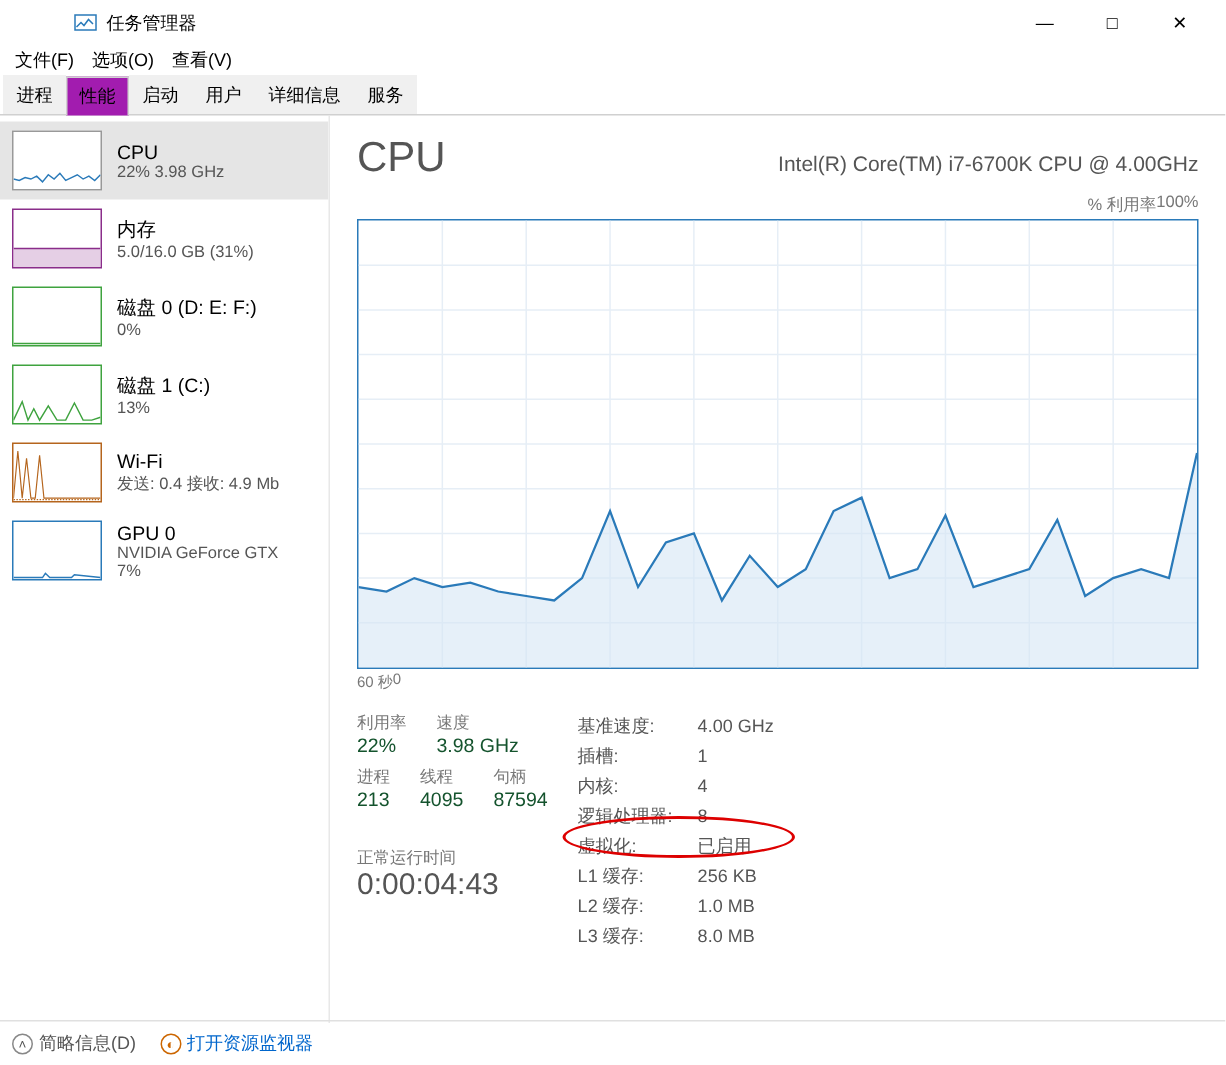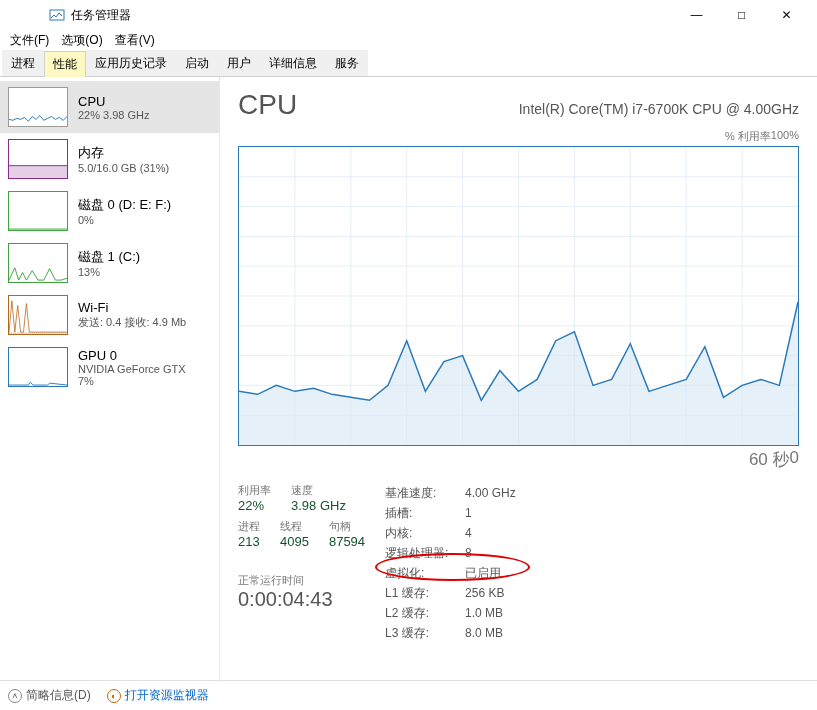--- a/index.html
+++ b/index.html
@@ -19,7 +19,7 @@
 
 .tabs { display: flex; border-bottom: 1px solid #d0d0d0; padding-left: 2px; }
 .tab { padding: 4px 8px; font-size: 12px; border: 1px solid transparent; border-bottom: none; }
-.tab.active { background: #fef9c3; border-color: #d0d0d0; position: relative; top: 1px; }
+.tab.active { background: #a21caf; border-color: #d0d0d0; position: relative; top: 1px; }
 .tab:not(.active) { background: #f0f0f0; }
 
 

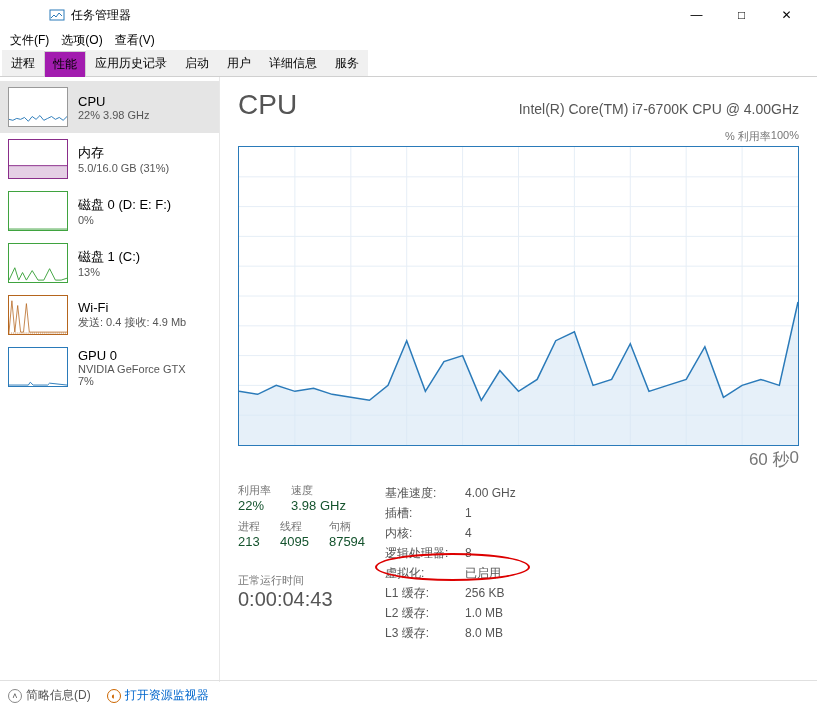--- a/index.html
+++ b/index.html
@@ -101,7 +101,6 @@
 <div class="tabs">
   <div class="tab">进程</div>
   <div class="tab active">性能</div>
-  <div class="tab">应用历史记录</div>
   <div class="tab">启动</div>
   <div class="tab">用户</div>
   <div class="tab">详细信息</div>

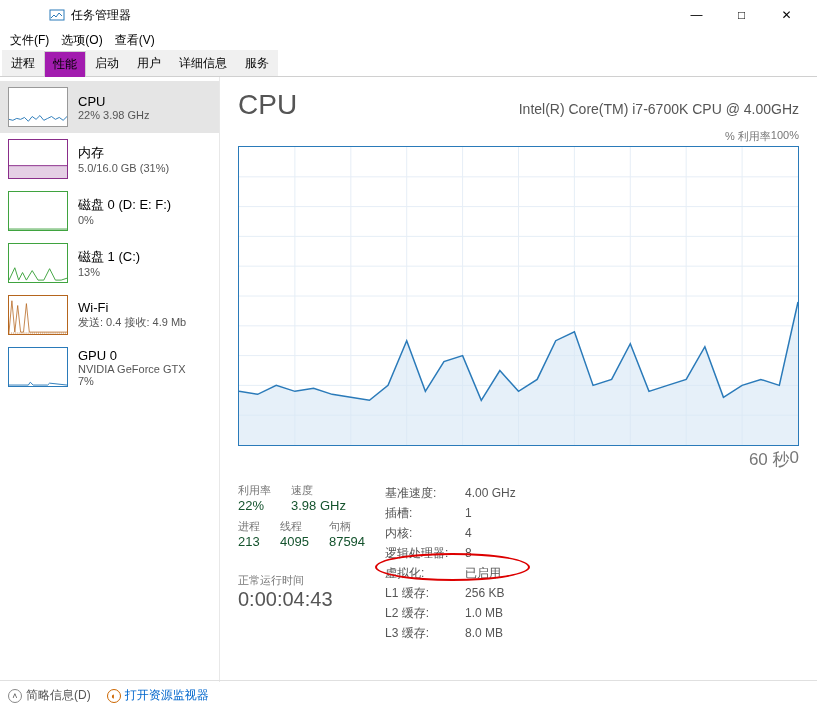--- a/index.html
+++ b/index.html
@@ -42,7 +42,7 @@
 .chart-labels { display: flex; justify-content: flex-end; font-size: 11px; color: #777; }
 .chart-box { height: 300px; border: 1px solid #2a7ab9; margin: 2px 0; position: relative; background: #fff; }
 .chart-box svg { width: 100%; height: 100%; display: block; }
-.chart-bottom { display: flex; justify-content: flex-end; font-size: 17px; color: #777; margin-bottom: 12px; }
+.chart-bottom { display: flex; justify-content: flex-start; font-size: 10px; color: #777; margin-bottom: 12px; }
 
 
 .stats { display: flex; gap: 20px; }

